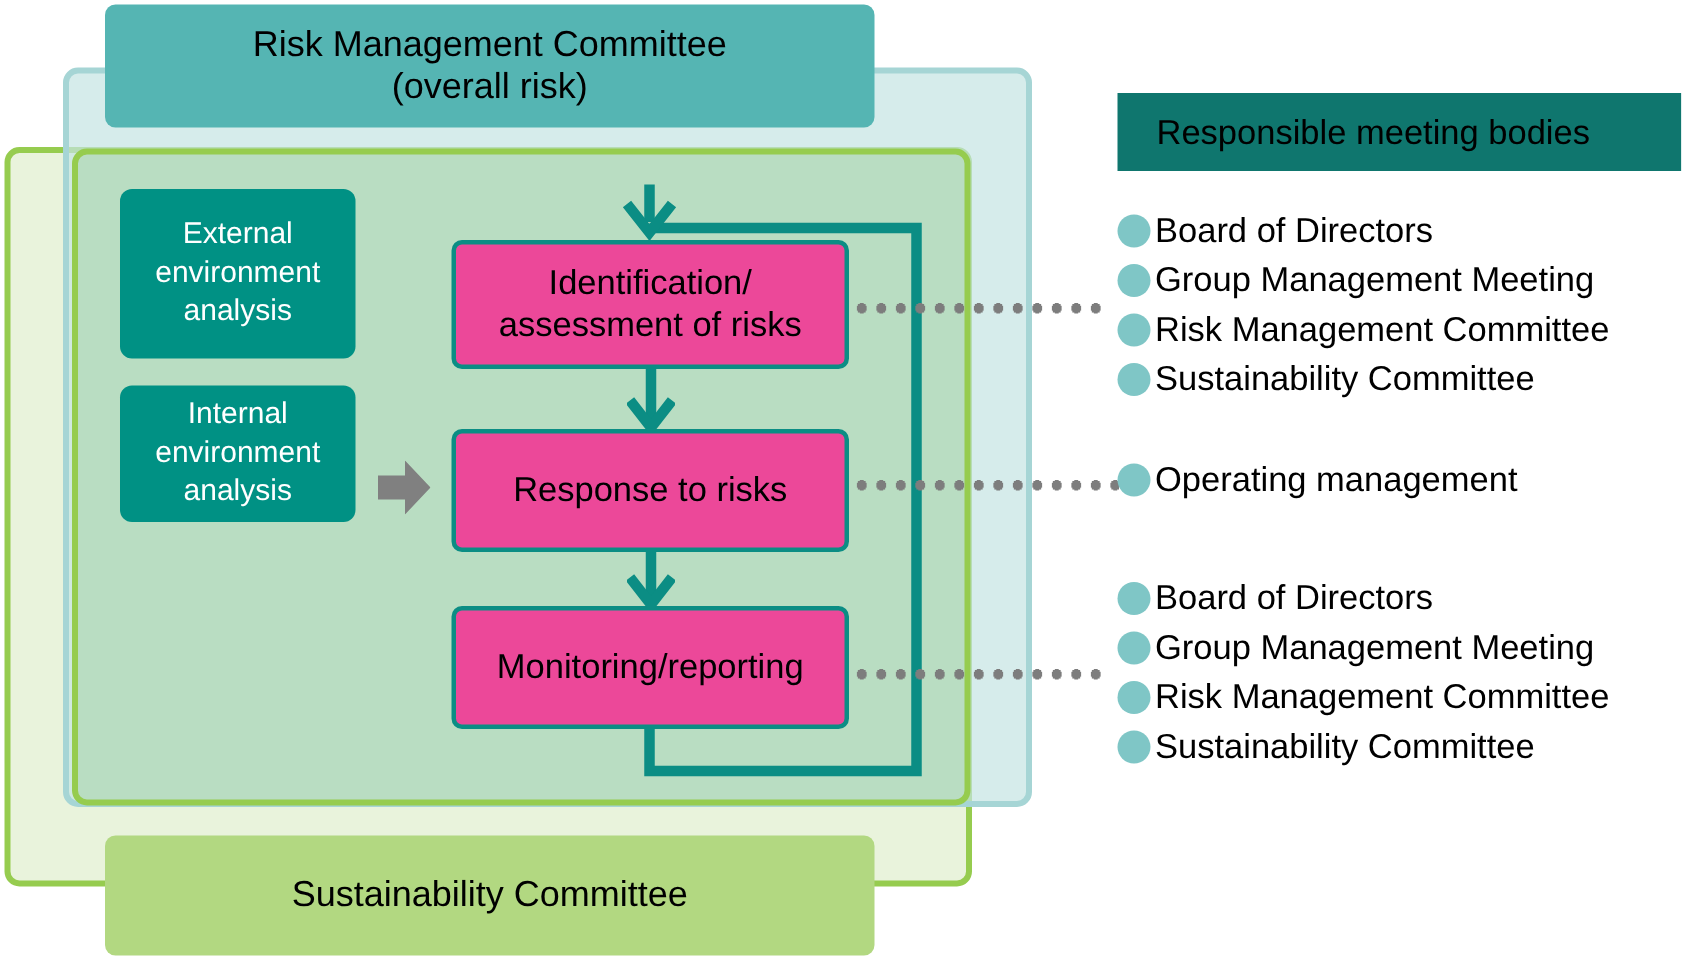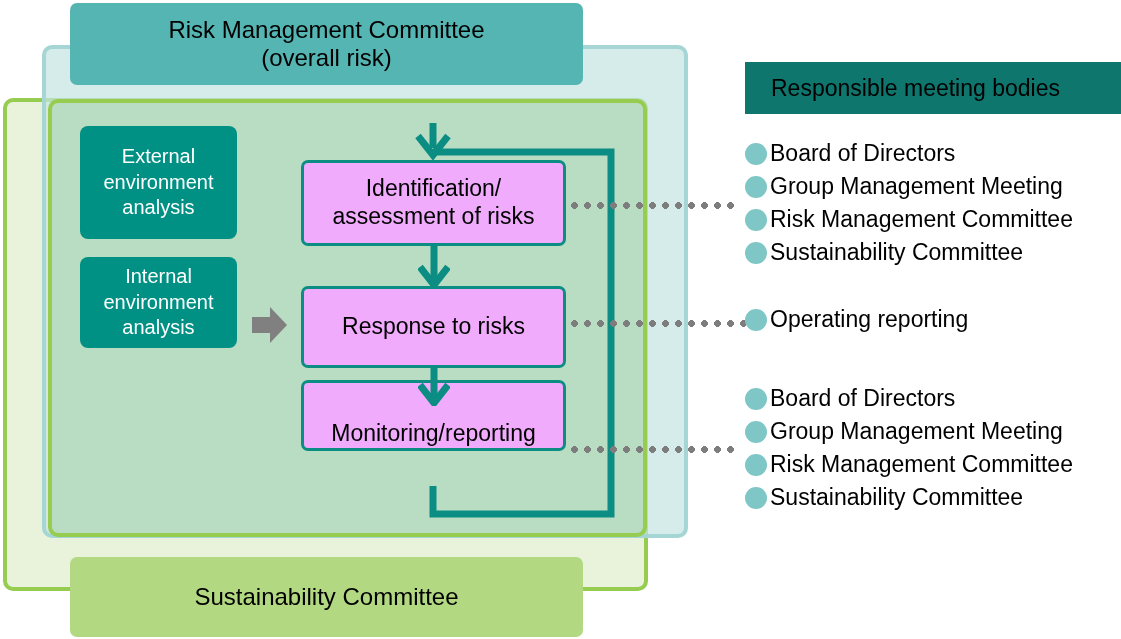--- a/index.html
+++ b/index.html
@@ -99,7 +99,7 @@
     box-sizing: border-box;
     left: 301px;
     width: 265px;
-    background: #f0abfc;
+    background: #ec4899;
     border: 3px solid #0b8d84;
     border-radius: 7px;
     color: #000000;

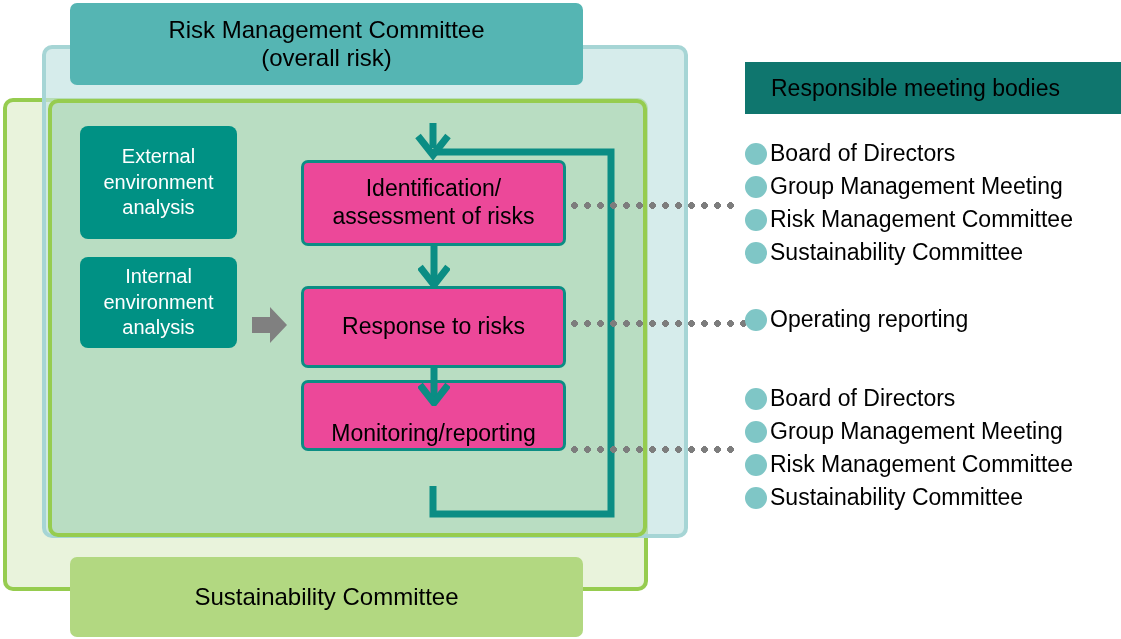--- a/index.html
+++ b/index.html
@@ -268,7 +268,7 @@
     <div class="legend-group" id="legend-group-1">
       <div class="legend-item">
         <span class="legend-bullet"></span>
-        <span class="legend-label">Operating reporting</span>
+        <span class="legend-label">Operating management</span>
       </div>
     </div>
 

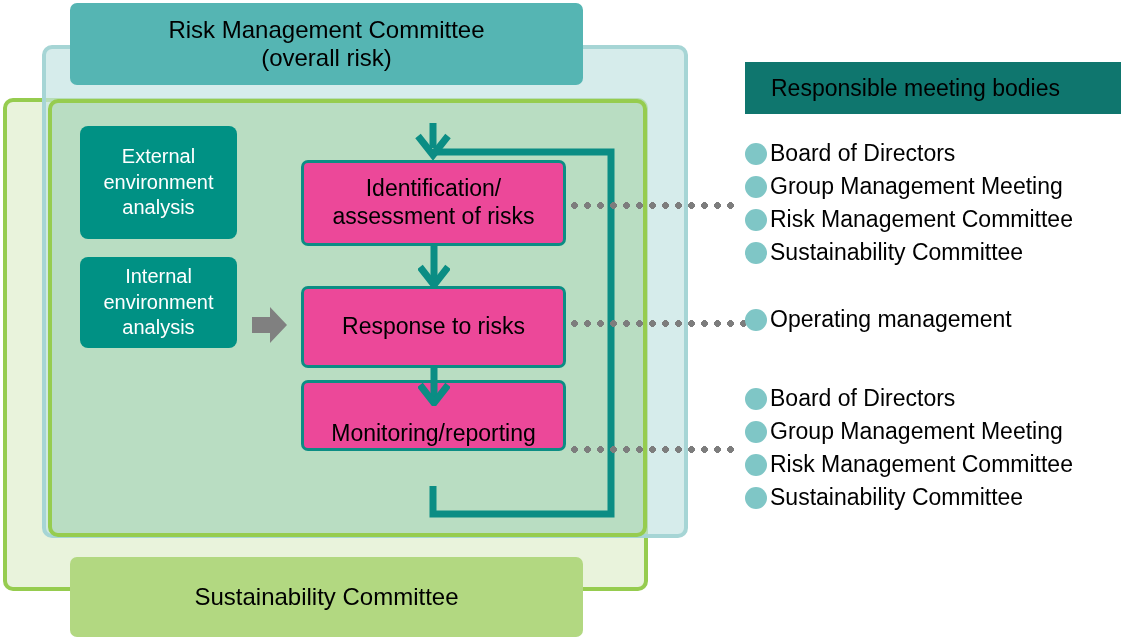--- a/index.html
+++ b/index.html
@@ -112,7 +112,7 @@
   }
   #process-box-0 { top: 160px; height: 86px; }
   #process-box-1 { top: 286px; height: 82px; }
-  #process-box-2 { top: 380px; height: 71px; align-items: flex-end; }
+  #process-box-2 { top: 404px; height: 82px; }
   .process-box span { display: block; white-space: pre-line; }
 
   

